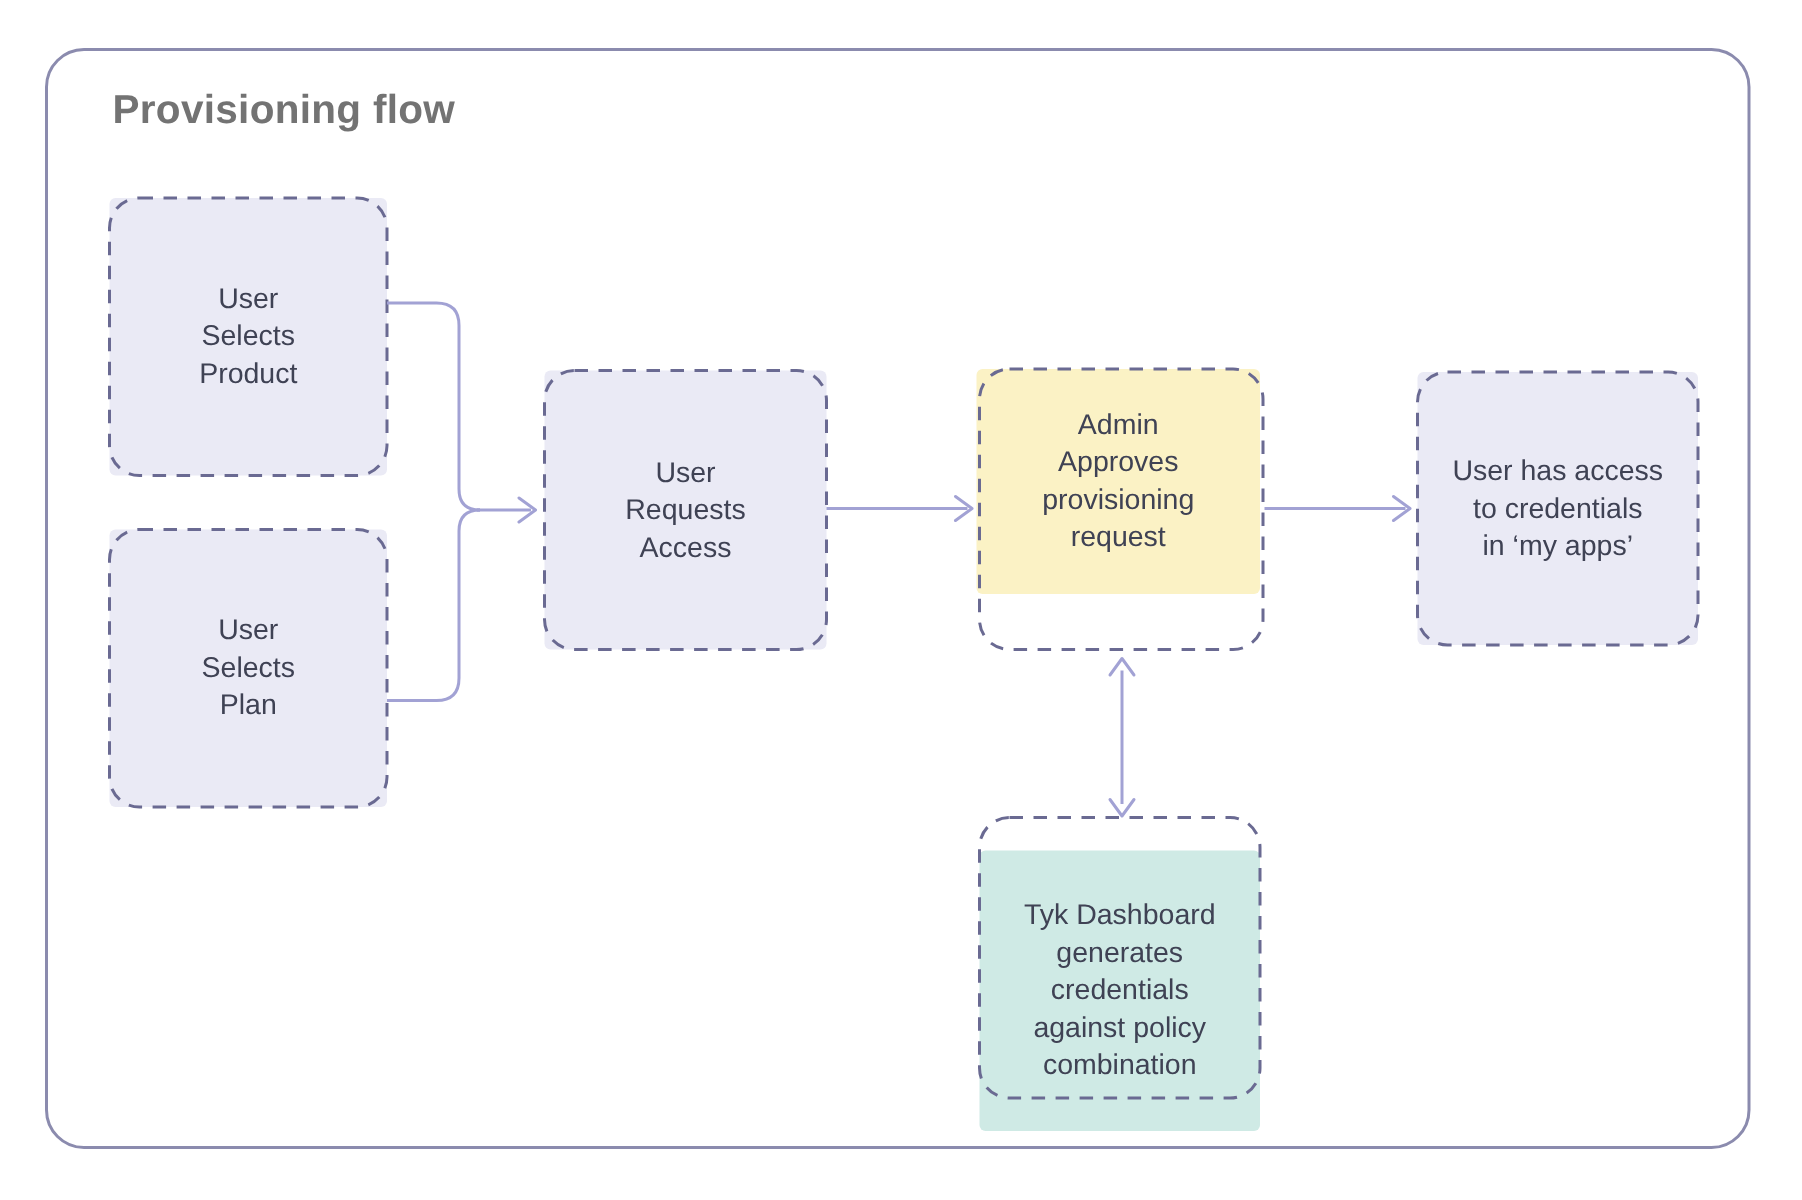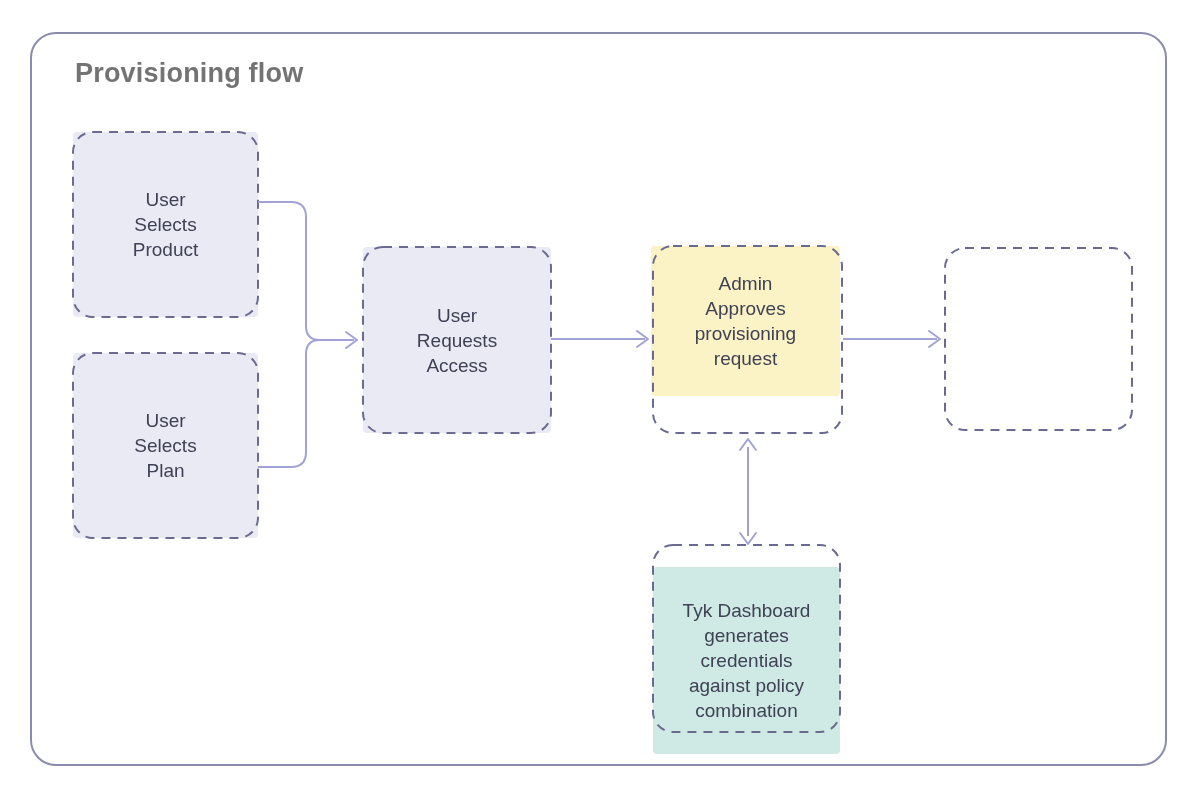--- a/index.html
+++ b/index.html
@@ -119,6 +119,11 @@
 request</span>
   </div>
 
+  <div class="node n4" style="background-color: rgb(234, 234, 245);">
+    <span class="node-label">User has access
+to credentials
+in ‘my apps’</span>
+  </div>
 
   <div class="node n5" style="background-color: rgb(207, 234, 229);">
     <span class="node-label">Tyk Dashboard

